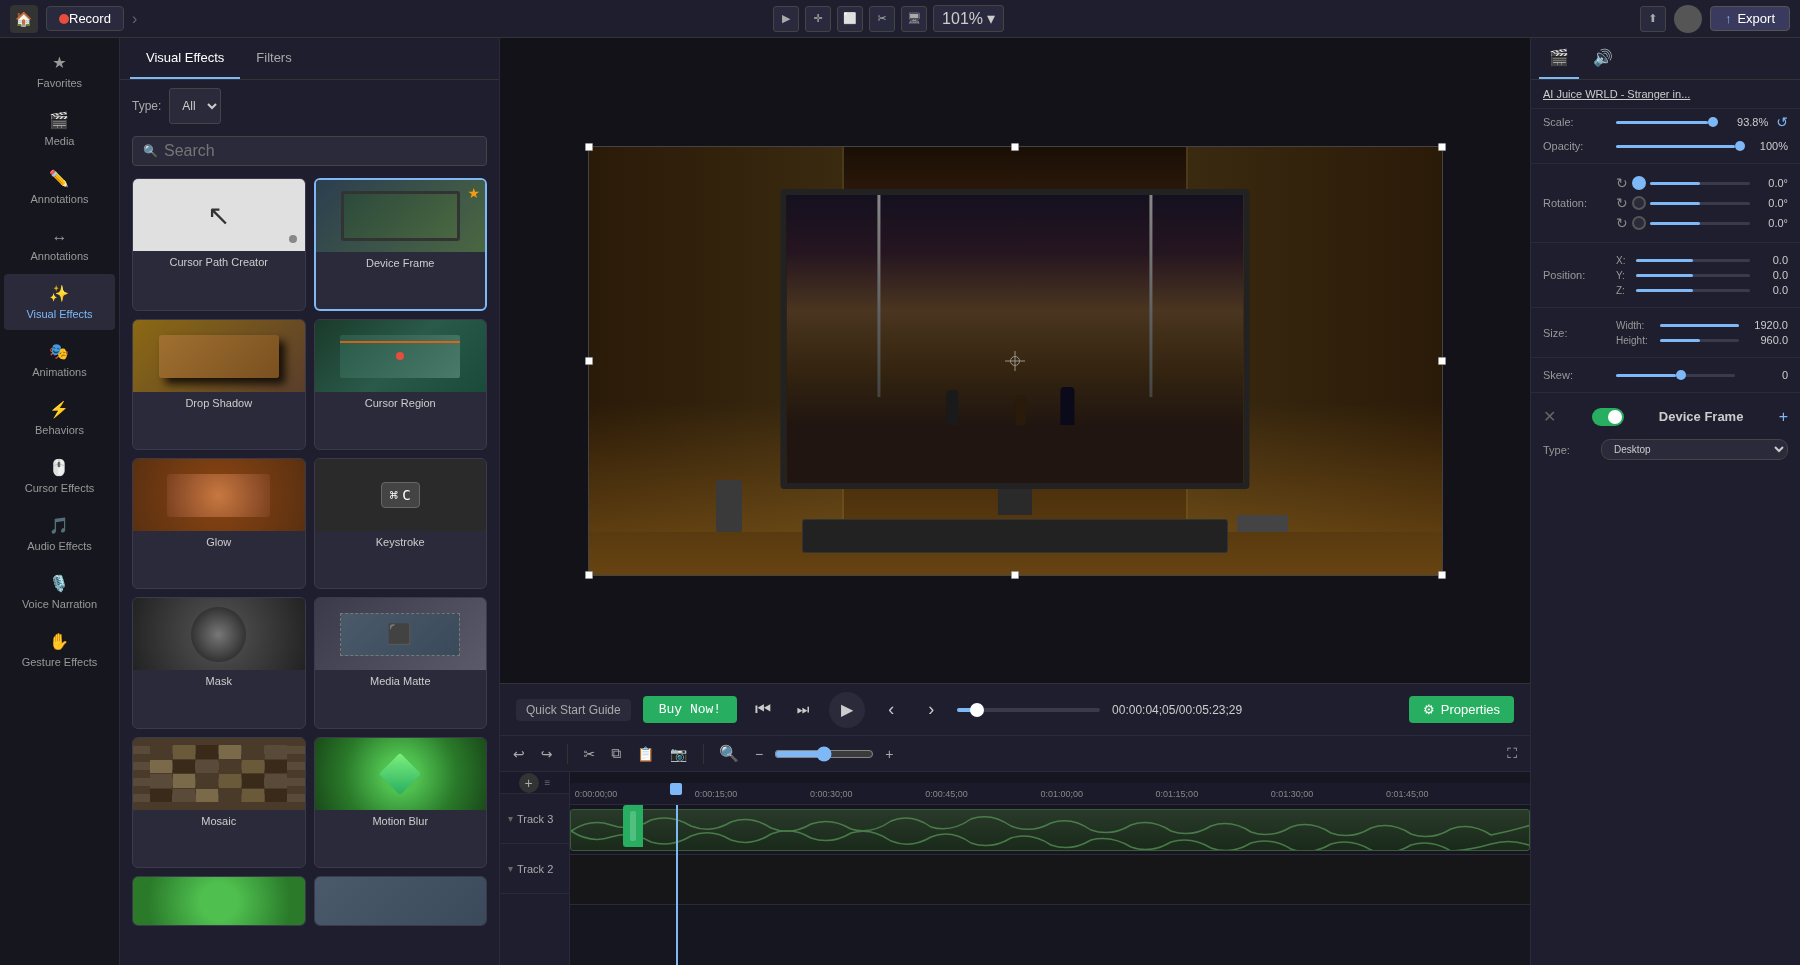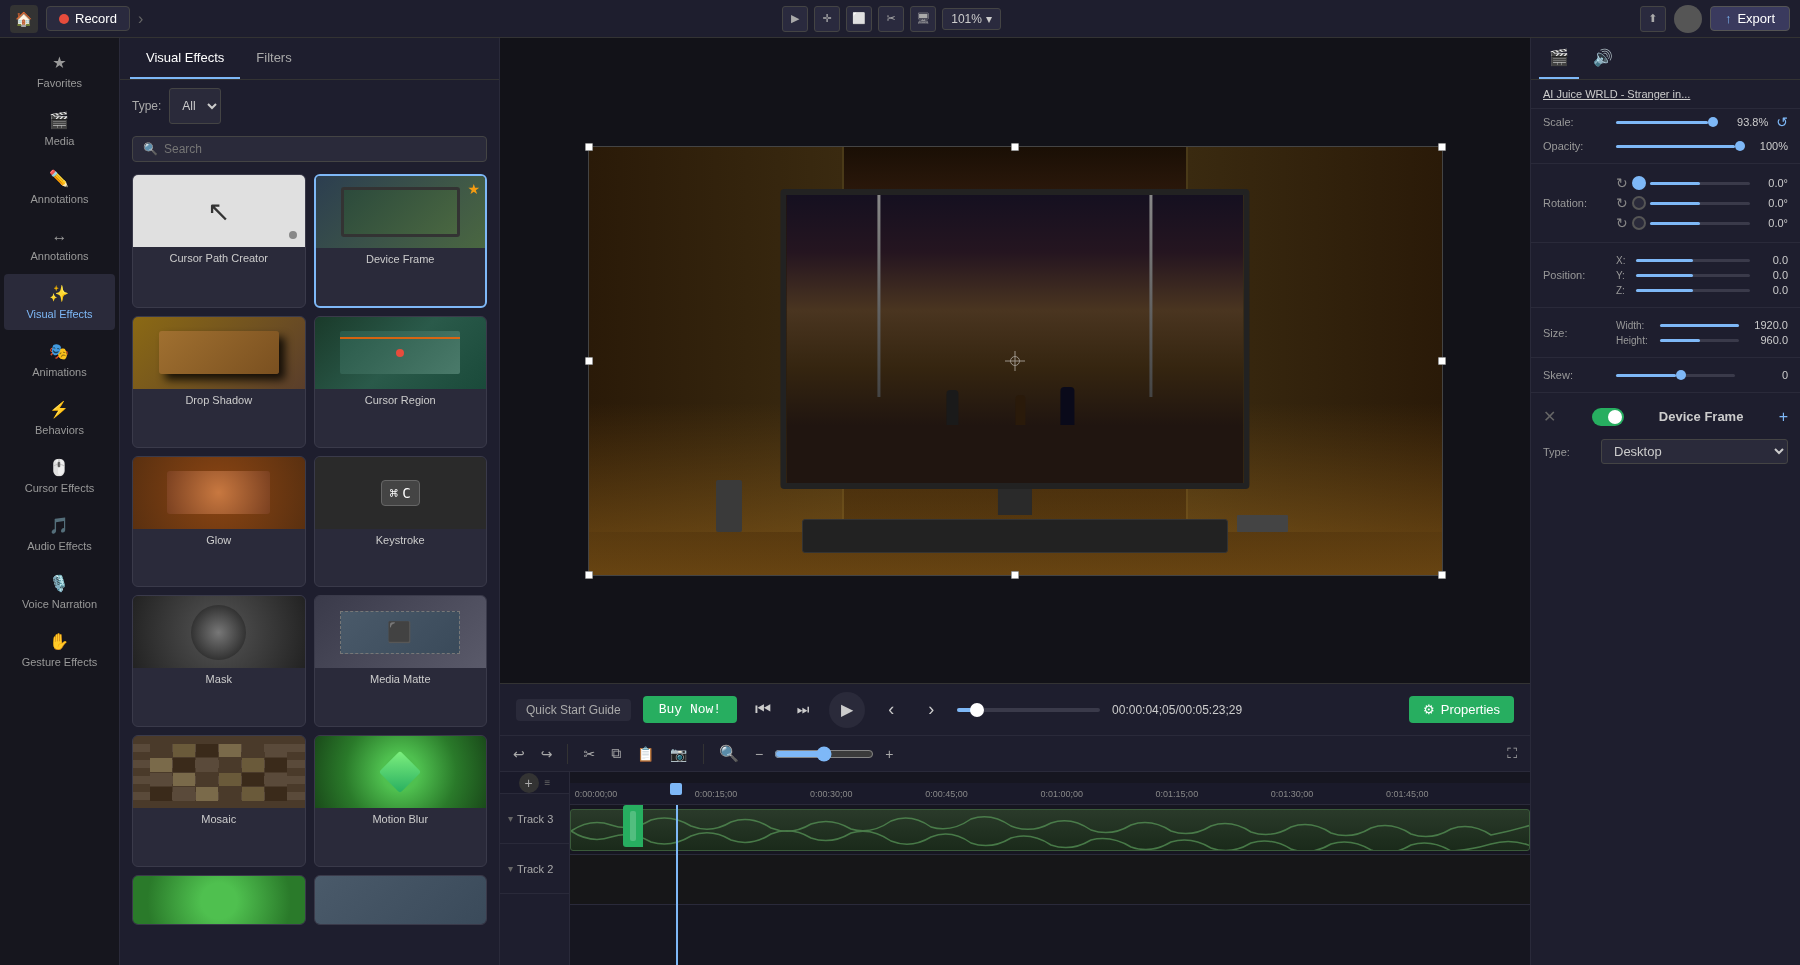--- a/index.html
+++ b/index.html
@@ -17,7 +17,7 @@
     }
     .home-icon { width: 28px; height: 28px; background: #333; border-radius: 4px; display: flex; align-items: center; justify-content: center; color: #aaa; font-size: 14px; cursor: pointer; }
     .record-btn {
-      display: flex; align-items: center; gap: 6px;
+      display: flex; align-items: center; 
       background: #2a2a3e; border: 1px solid #444; border-radius: 4px;
       padding: 4px 12px; color: #fff; font-size: 13px; cursor: pointer;
     }

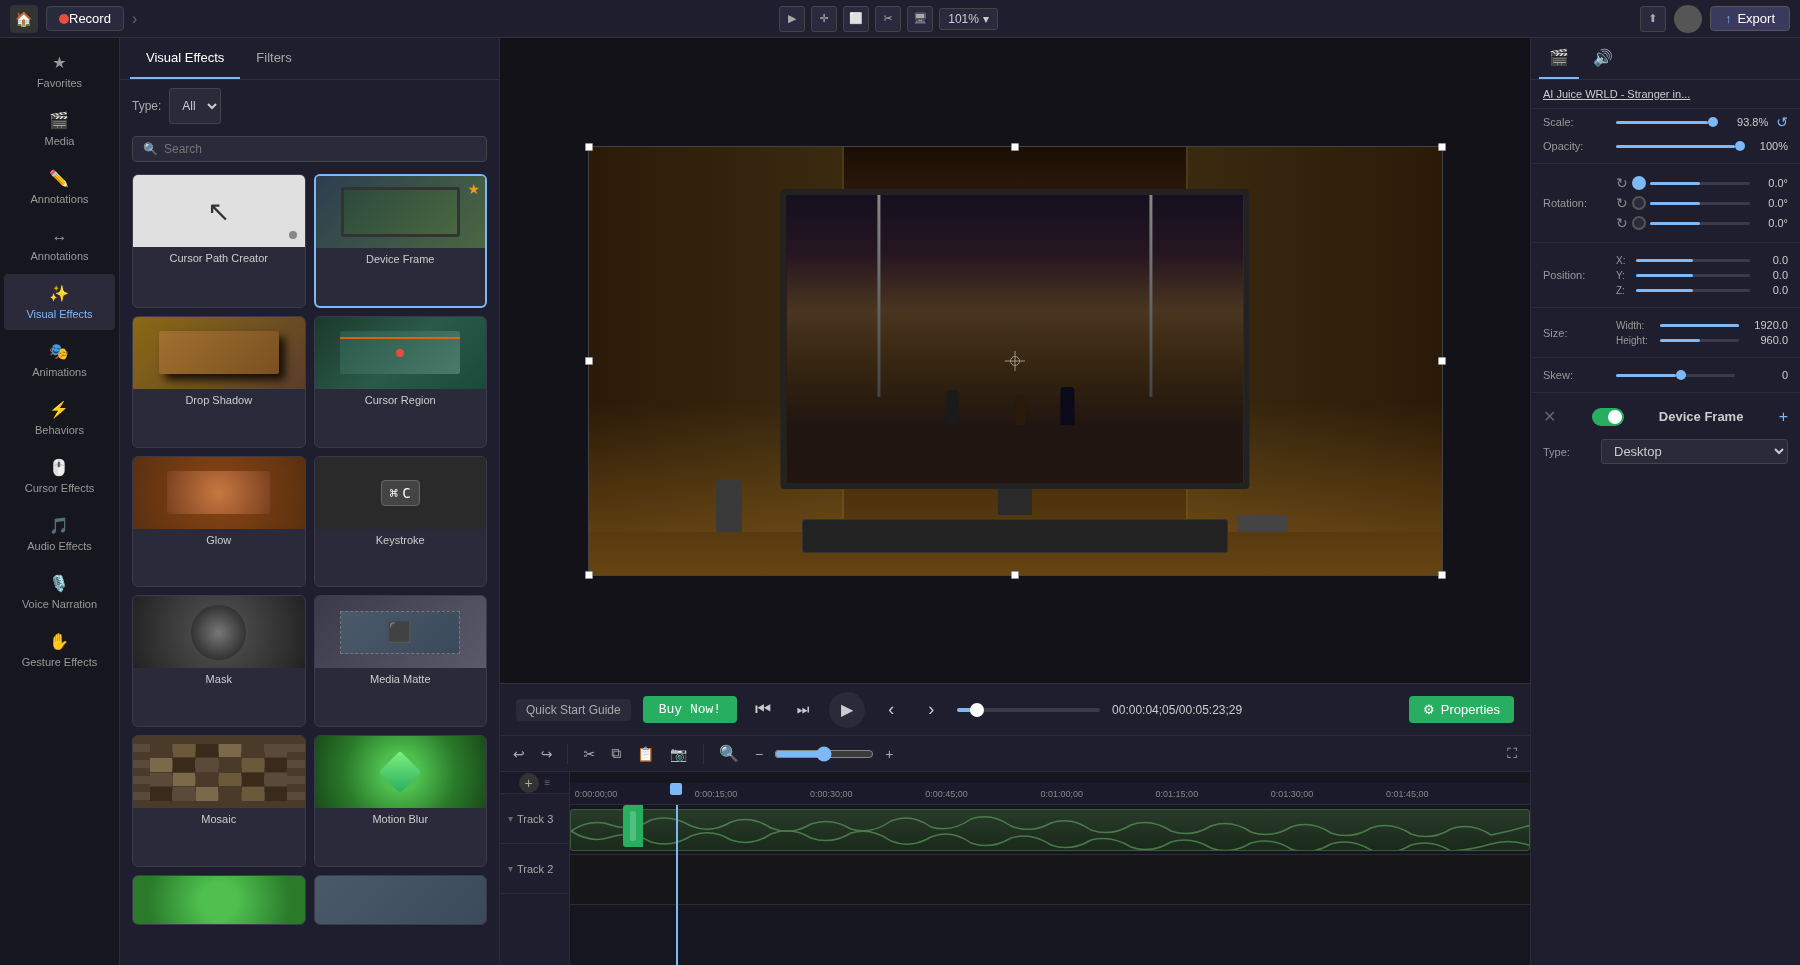--- a/index.html
+++ b/index.html
@@ -26,7 +26,7 @@
     .topbar-spacer { flex: 1; }
     .toolbar-icons { display: flex; align-items: center; gap: 6px; }
     .toolbar-icon { width: 26px; height: 26px; background: #2a2a3e; border: 1px solid #444; border-radius: 3px; display: flex; align-items: center; justify-content: center; color: #aaa; font-size: 11px; cursor: pointer; }
-    .zoom-display { background: #2a2a3e; border: 1px solid #444; border-radius: 3px; padding: 3px 8px; color: #ccc; font-size: 12px; display: flex; align-items: center; gap: 4px; }
+    .zoom-display { background: #2a2a3e; border: 1px solid #444; border-radius: 3px; padding: 3px 8px; color: #ccc; font-size: 16px; display: flex; align-items: center; gap: 4px; }
     .export-btn {
       background: #3a3a5e; border: 1px solid #555; border-radius: 4px;
       padding: 4px 14px; color: #fff; font-size: 13px; cursor: pointer;

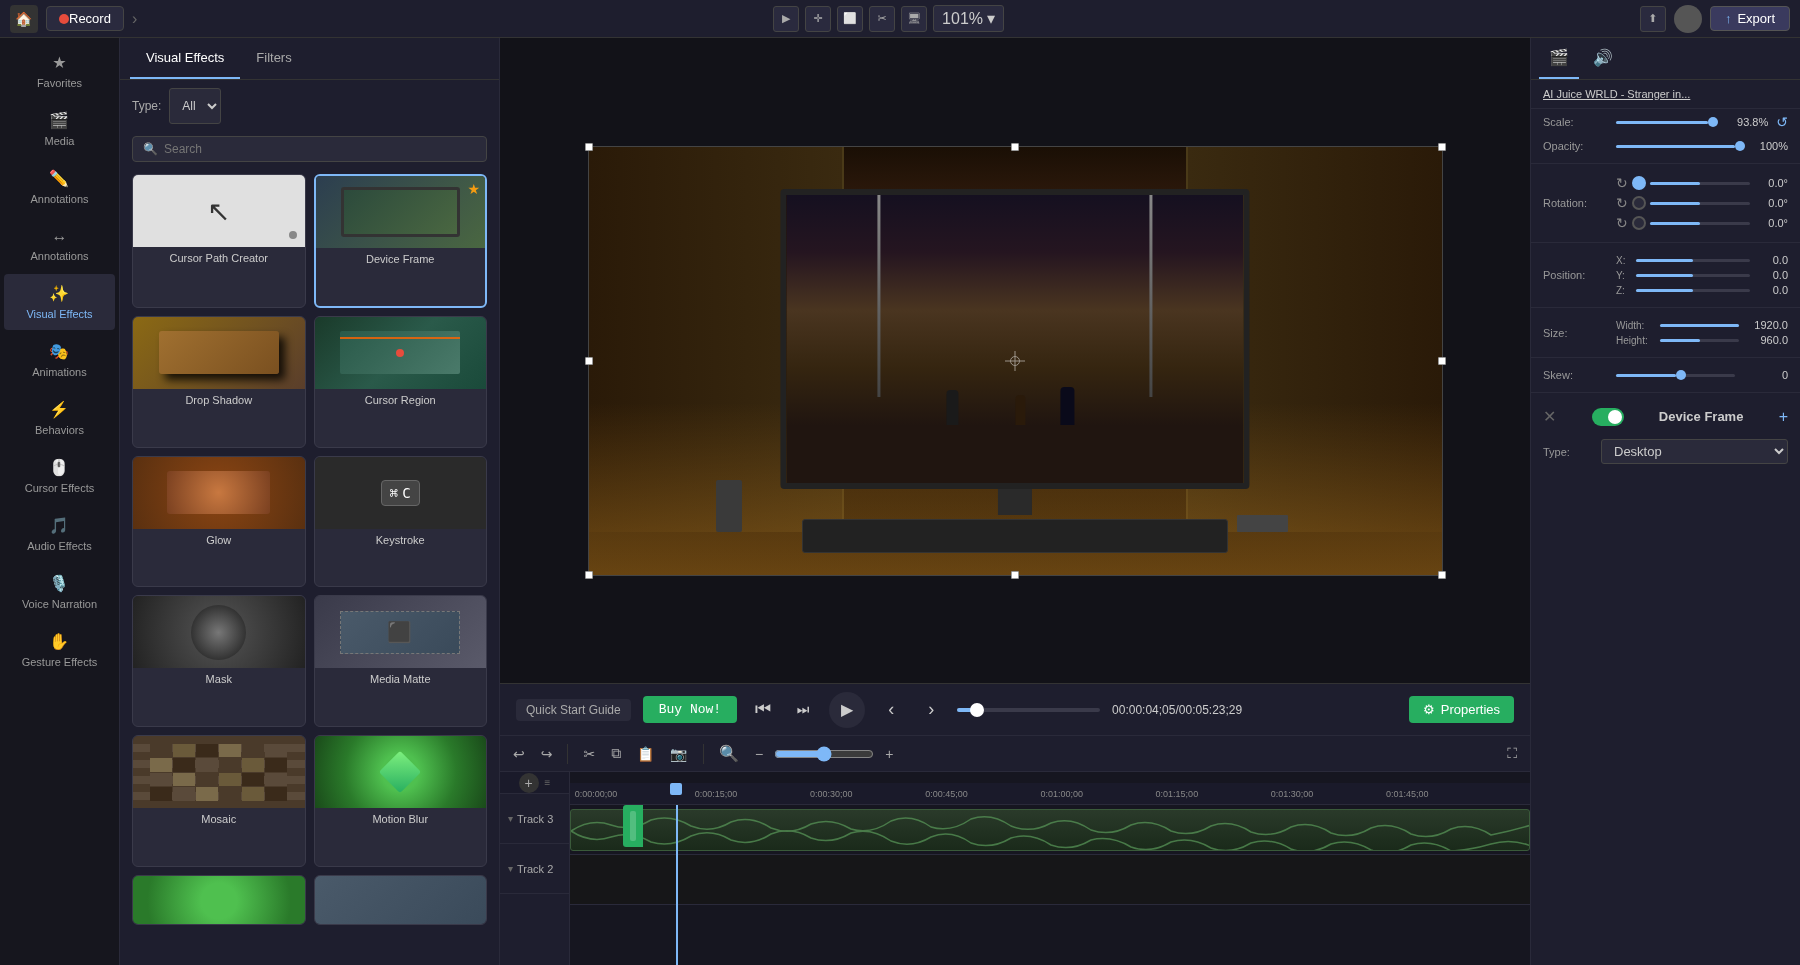--- a/index.html
+++ b/index.html
@@ -89,7 +89,7 @@
       padding: 5px 10px; gap: 6px;
     }
     .search-input {
-      background: none; border: none; color: #ccc; font-size: 12px;
+      background: none; border: none; color: #ccc; font-size: 16px;
       outline: none; width: 100%;
     }
     .effects-grid {

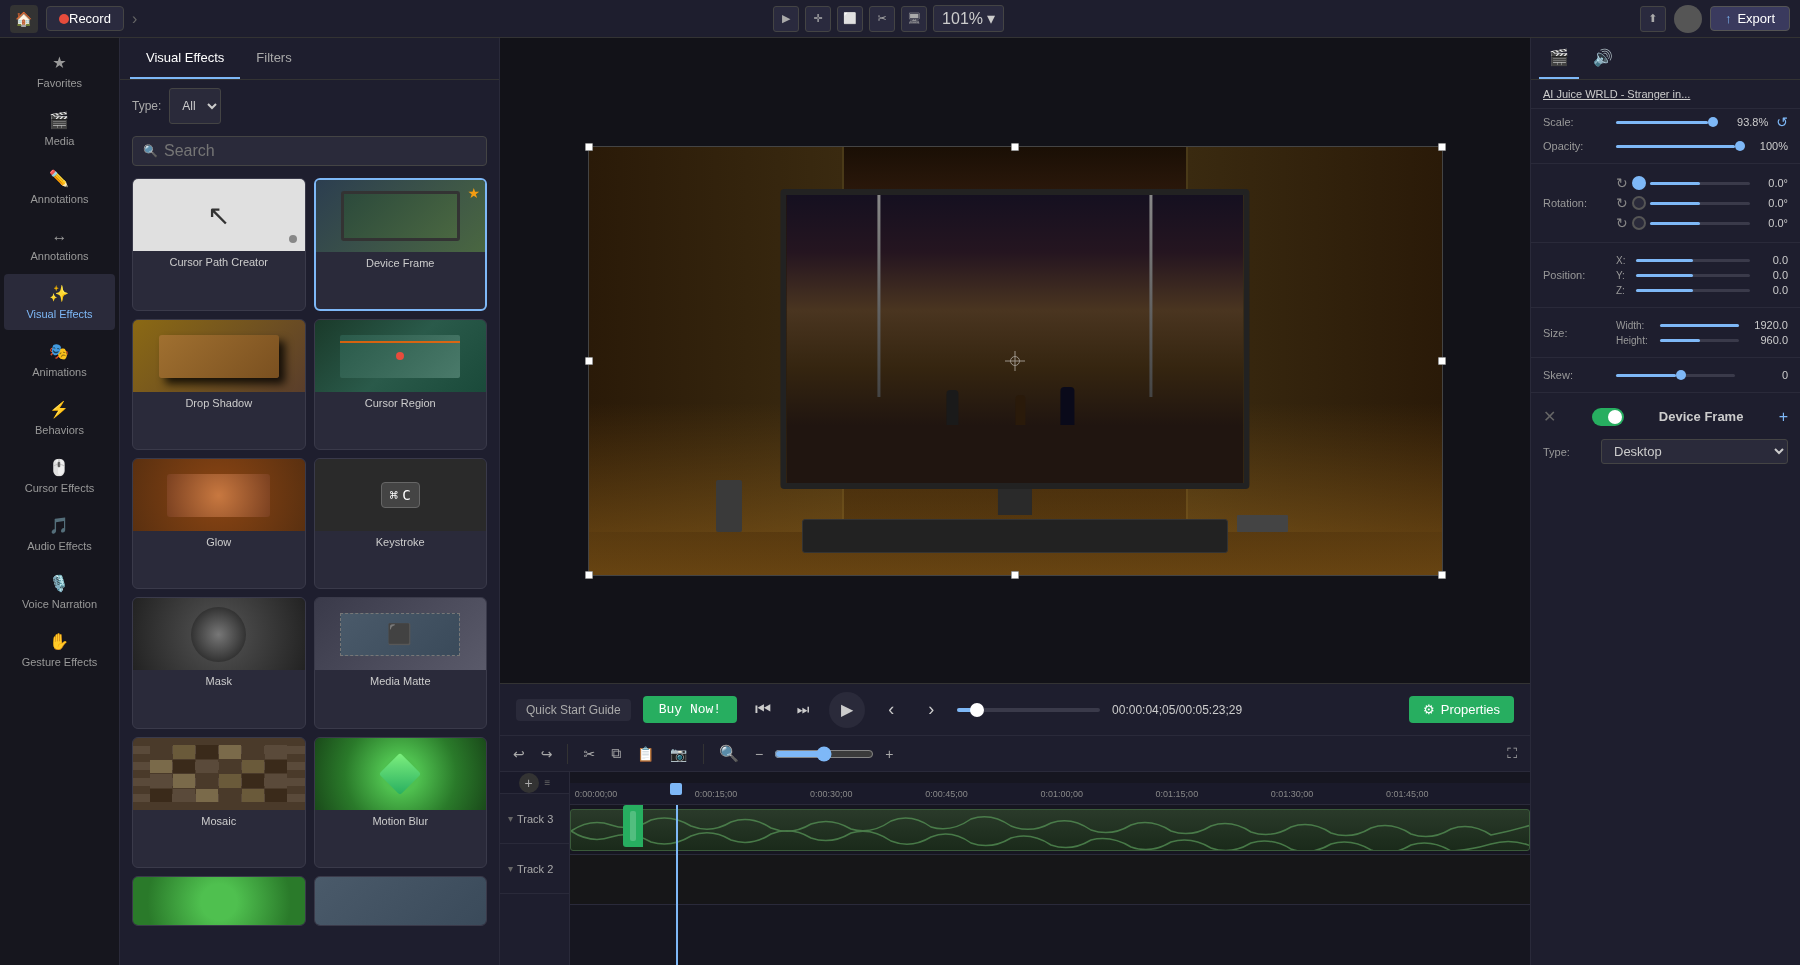--- a/index.html
+++ b/index.html
@@ -208,7 +208,7 @@
     .add-btn { color: #7eb8f7; font-size: 16px; cursor: pointer; }
     .type-prop-row { display: flex; align-items: center; padding: 5px 12px; gap: 8px; }
     .type-prop-label { font-size: 11px; color: #999; width: 50px; }
-    .type-prop-select { background: #2a2a3a; border: 1px solid #444; color: #ccc; padding: 3px 8px; border-radius: 3px; font-size: 13px; flex: 1; cursor: pointer; }
+    .type-prop-select { background: #2a2a3a; border: 1px solid #444; color: #ccc; padding: 3px 8px; border-radius: 9px; font-size: 10px; flex: 1; cursor: pointer; }
 
     
     .cursor-path-thumb {

